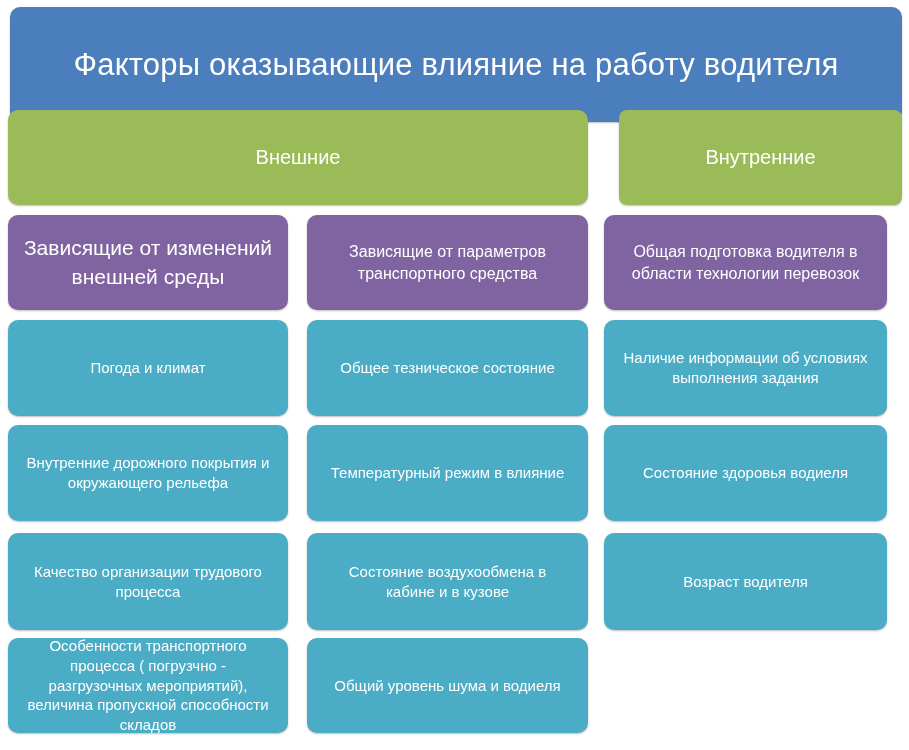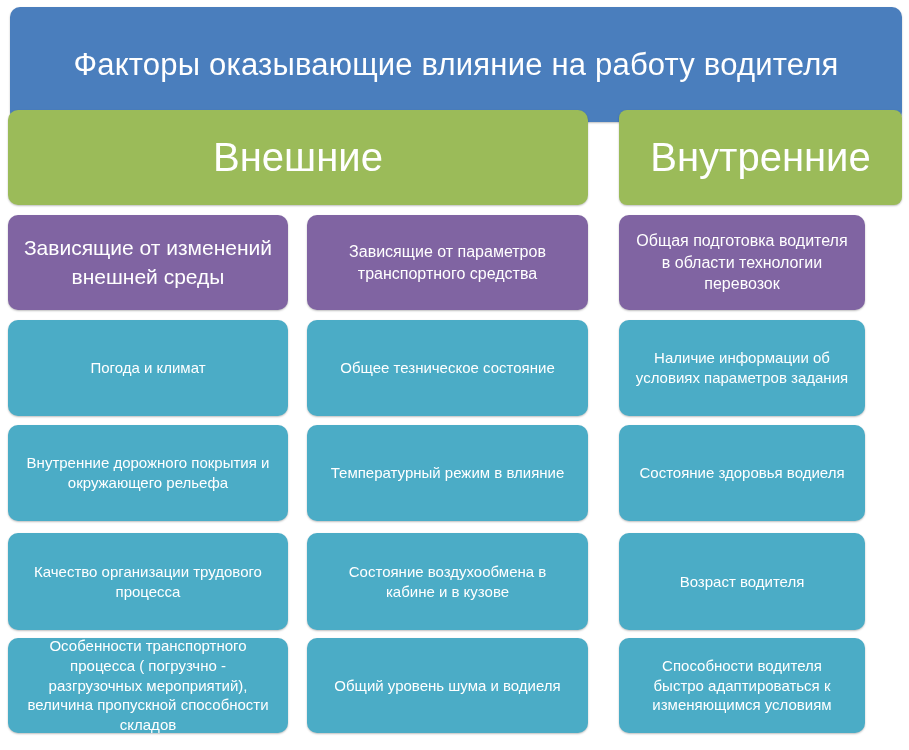--- a/index.html
+++ b/index.html
@@ -36,7 +36,7 @@
   .group-box {
     top: 110px; height: 95px;
     background: var(--group-green, #9BBB59);
-    font-size: 40px;
+    font-size: 20px;
   }
   .group-external { left: 8px;   width: 580px; }
   .group-internal { left: 619px; width: 283px; border-radius: 8px; }

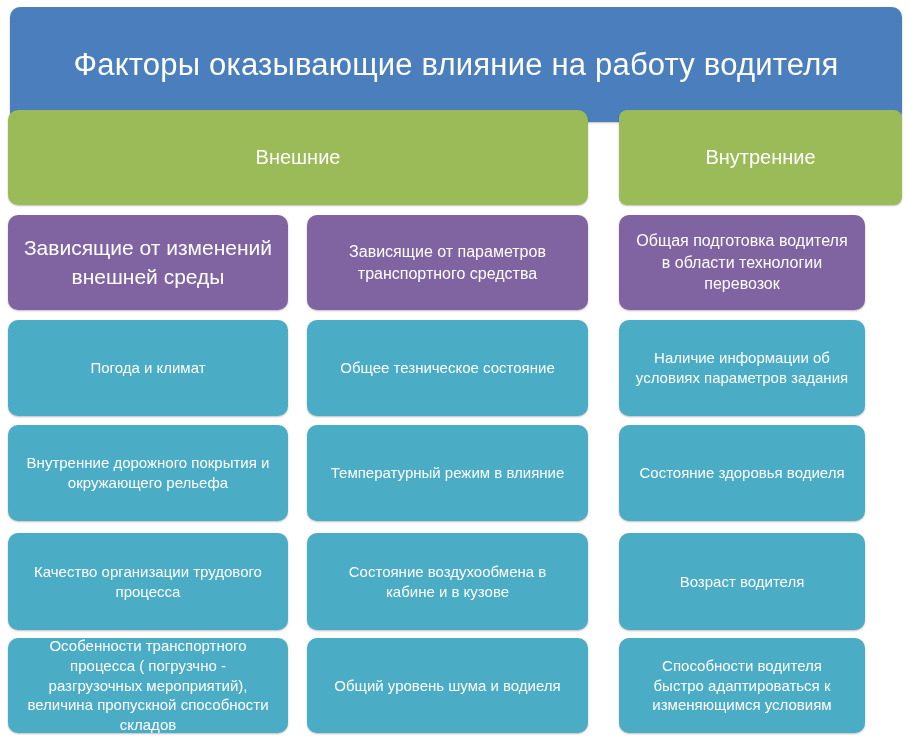--- a/index.html
+++ b/index.html
@@ -44,7 +44,7 @@
   
   .c1 { left: 8px;   width: 280px; }
   .c2 { left: 307px; width: 281px; }
-  .c3 { left: 619px; width: 246px; }
+  .c3 { left: 604px; width: 283px; }
 
   
   .r-sub { top: 215px; height: 95px; }

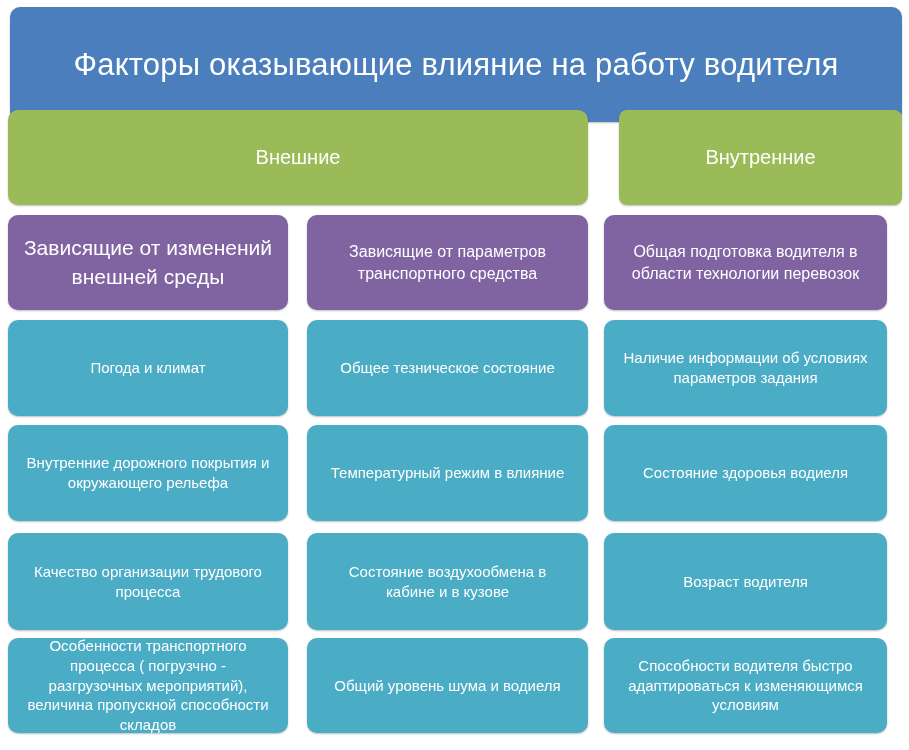--- a/index.html
+++ b/index.html
@@ -91,7 +91,7 @@
   <div class="box item-box c2 r4">Общий уровень шума и водиеля</div>
 
   <div class="box sub-box sub-sm c3 r-sub">Общая подготовка водителя  в области технологии перевозок</div>
-  <div class="box item-box c3 r1">Наличие информации об условиях параметров задания</div>
+  <div class="box item-box c3 r1">Наличие информации об условиях выполнения задания</div>
   <div class="box item-box c3 r2">Состояние здоровья водиеля</div>
   <div class="box item-box c3 r3">Возраст водителя</div>
   <div class="box item-box c3 r4">Способности водителя быстро адаптироваться к изменяющимся условиям</div>

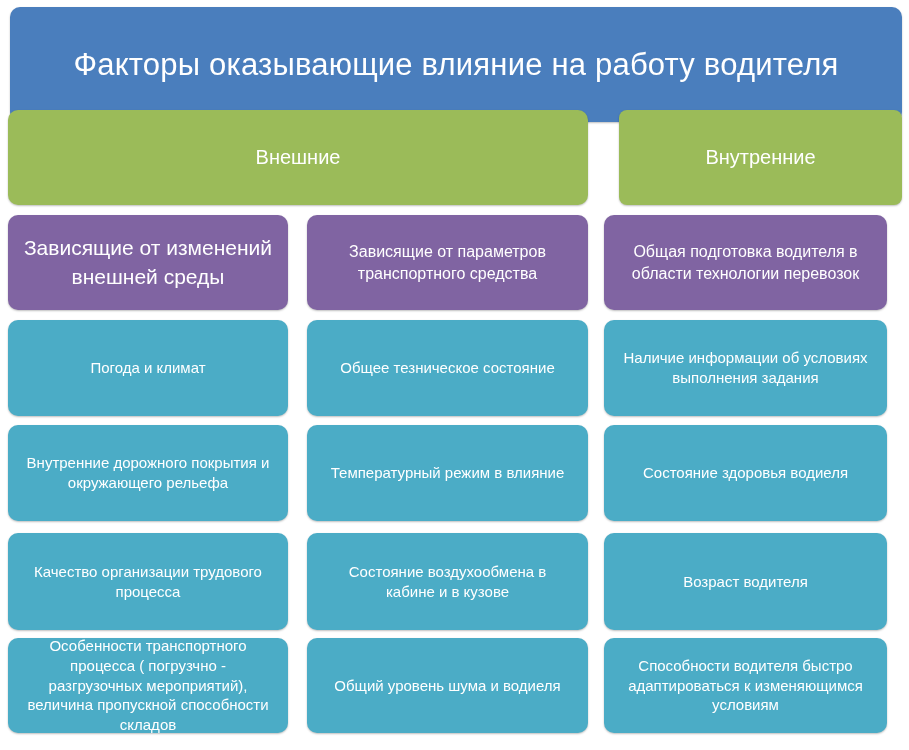--- a/index.html
+++ b/index.html
@@ -94,7 +94,6 @@
   <div class="box item-box c3 r1">Наличие информации об условиях выполнения задания</div>
   <div class="box item-box c3 r2">Состояние здоровья водиеля</div>
   <div class="box item-box c3 r3">Возраст водителя</div>
-  <div class="box item-box c3 r4">Способности водителя быстро адаптироваться к изменяющимся условиям</div>
 
 </div>
 

